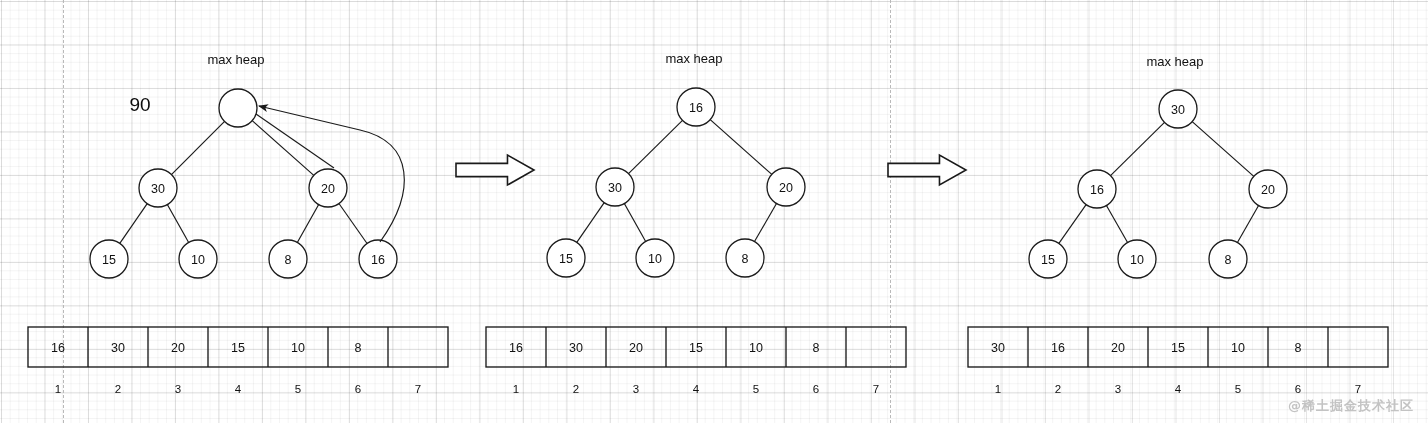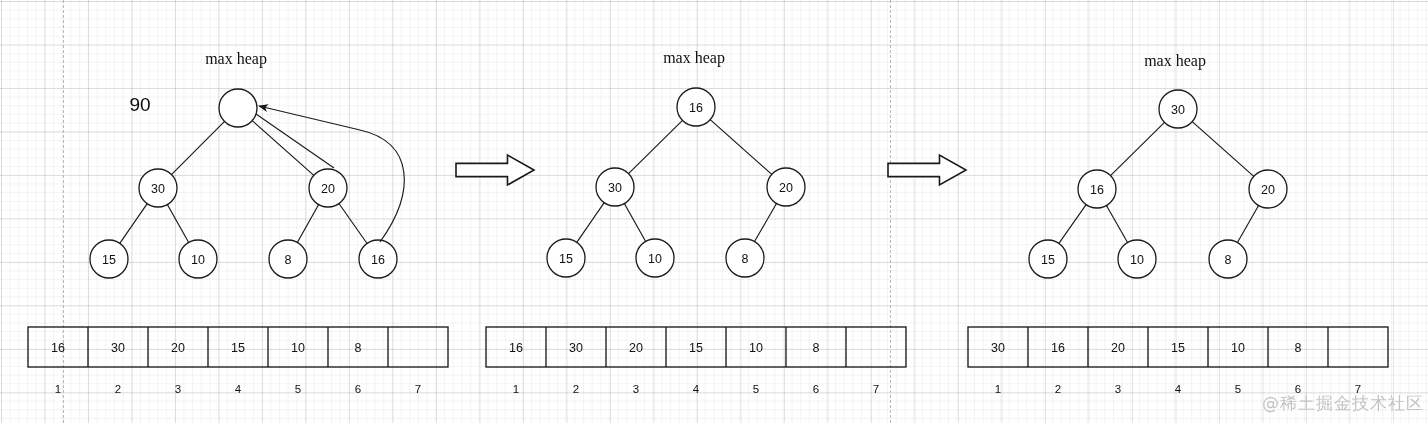--- a/index.html
+++ b/index.html
@@ -53,9 +53,8 @@
     transform: translate(-50%, -50%);
   }
   .tree-caption {
-    font-size: 16px;
-    transform: translate(-50%, -50%);
-    font-family: Liberation Serif, serif;
+    font-size: 13px;
+    transform: translate(-50%, -50%);
   }
   .array-cell-text {
     font-size: 12.5px;

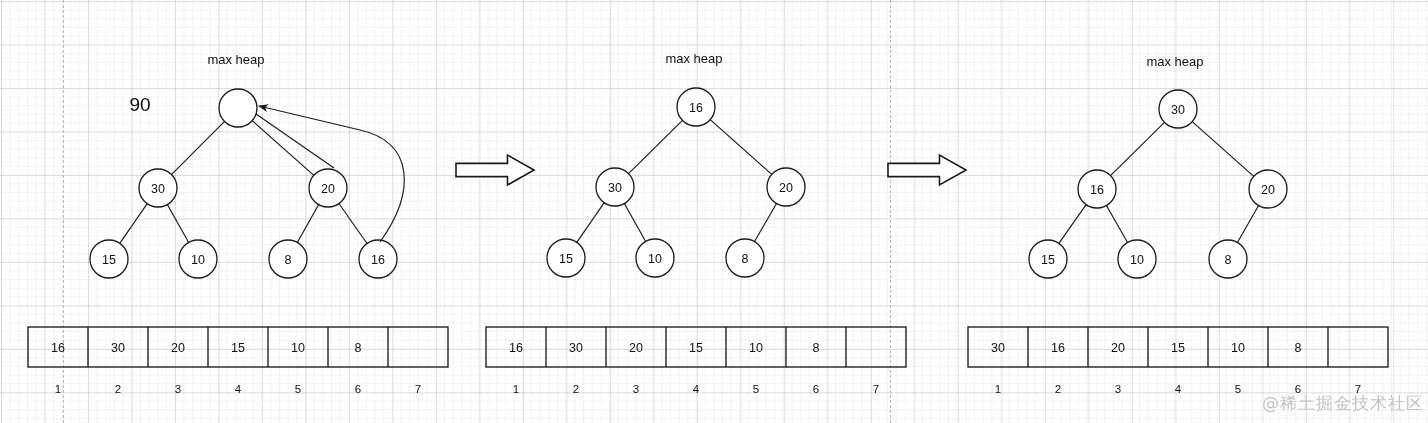--- a/index.html
+++ b/index.html
@@ -72,13 +72,14 @@
   }
   .watermark {
     position: absolute;
-    right: 4px;
+    right: 14px;
     bottom: 8px;
-    font-size: 17px;
+    font-size: 13px;
     color: #c3c3c3;
     letter-spacing: 1px;
     white-space: nowrap;
     font-family: "DejaVu Sans", sans-serif;
+    font-weight: bold;
   }
 </style>
 </head>

